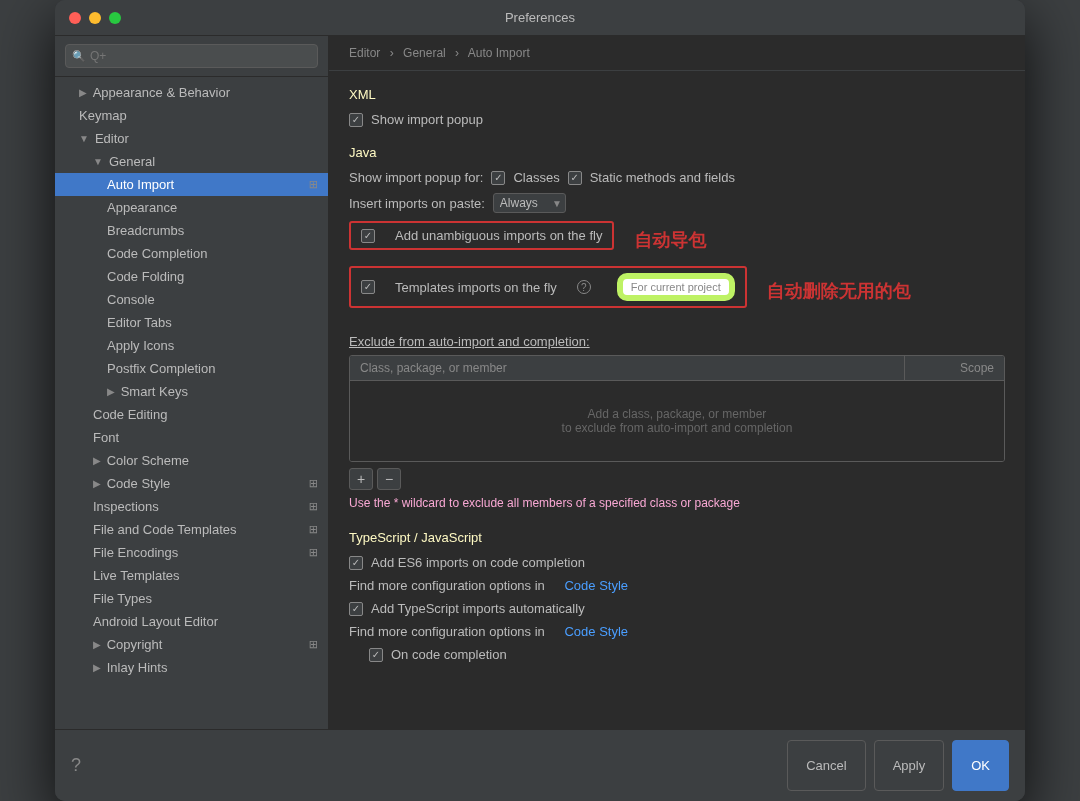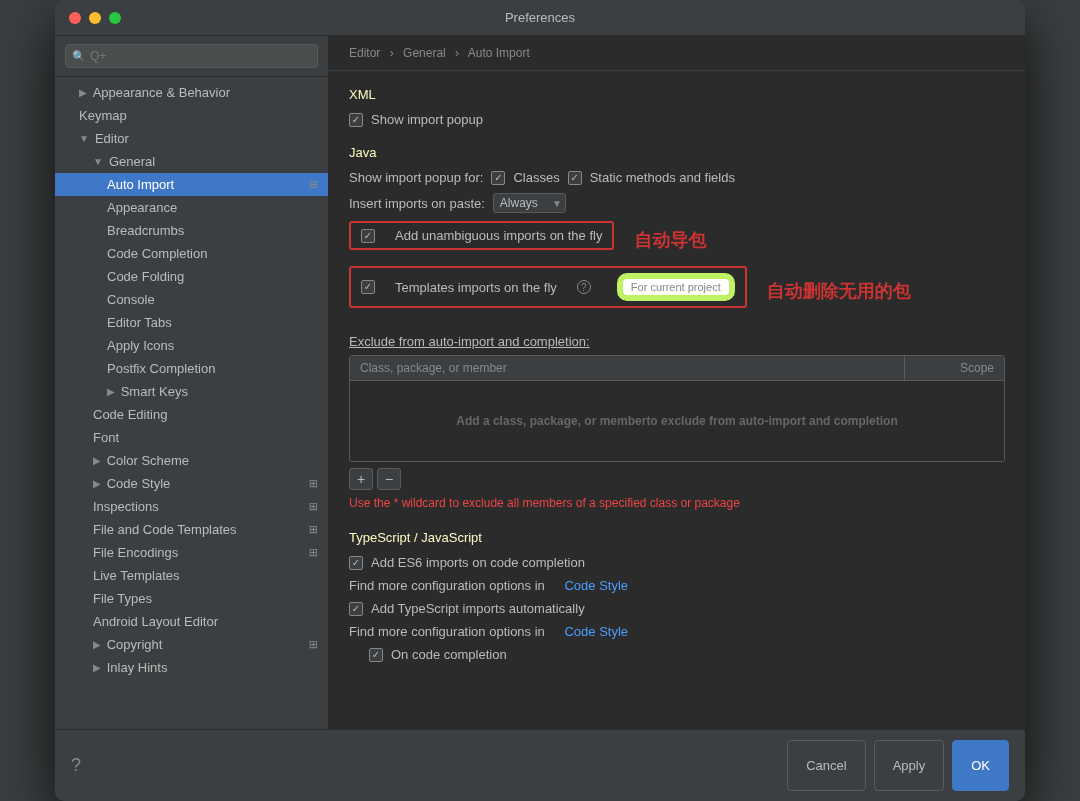--- a/index.html
+++ b/index.html
@@ -264,7 +264,7 @@
     .table-body {
       min-height: 80px;
       display: flex;
-      flex-direction: row;
+      flex-direction: column;
       align-items: center;
       justify-content: center;
       color: #666;
@@ -272,7 +272,6 @@
       text-align: center;
       padding: 16px;
       background: #2b2b2b;
-      font-weight: bold;
     }
     .table-actions {
       display: flex;

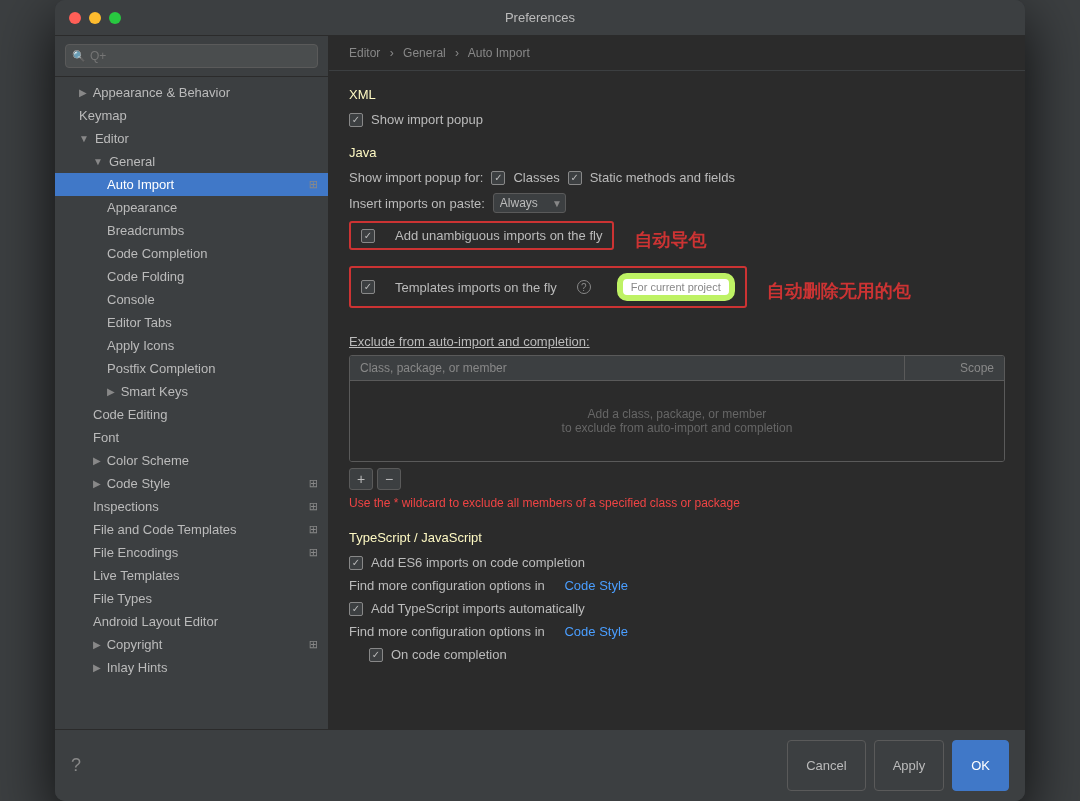--- a/index.html
+++ b/index.html
@@ -292,7 +292,7 @@
       font-size: 14px;
     }
     .hint-text {
-      color: #ef4444;
+      color: #f9a8d4;
       font-size: 12px;
       margin-top: 4px;
       line-height: 1.5;

